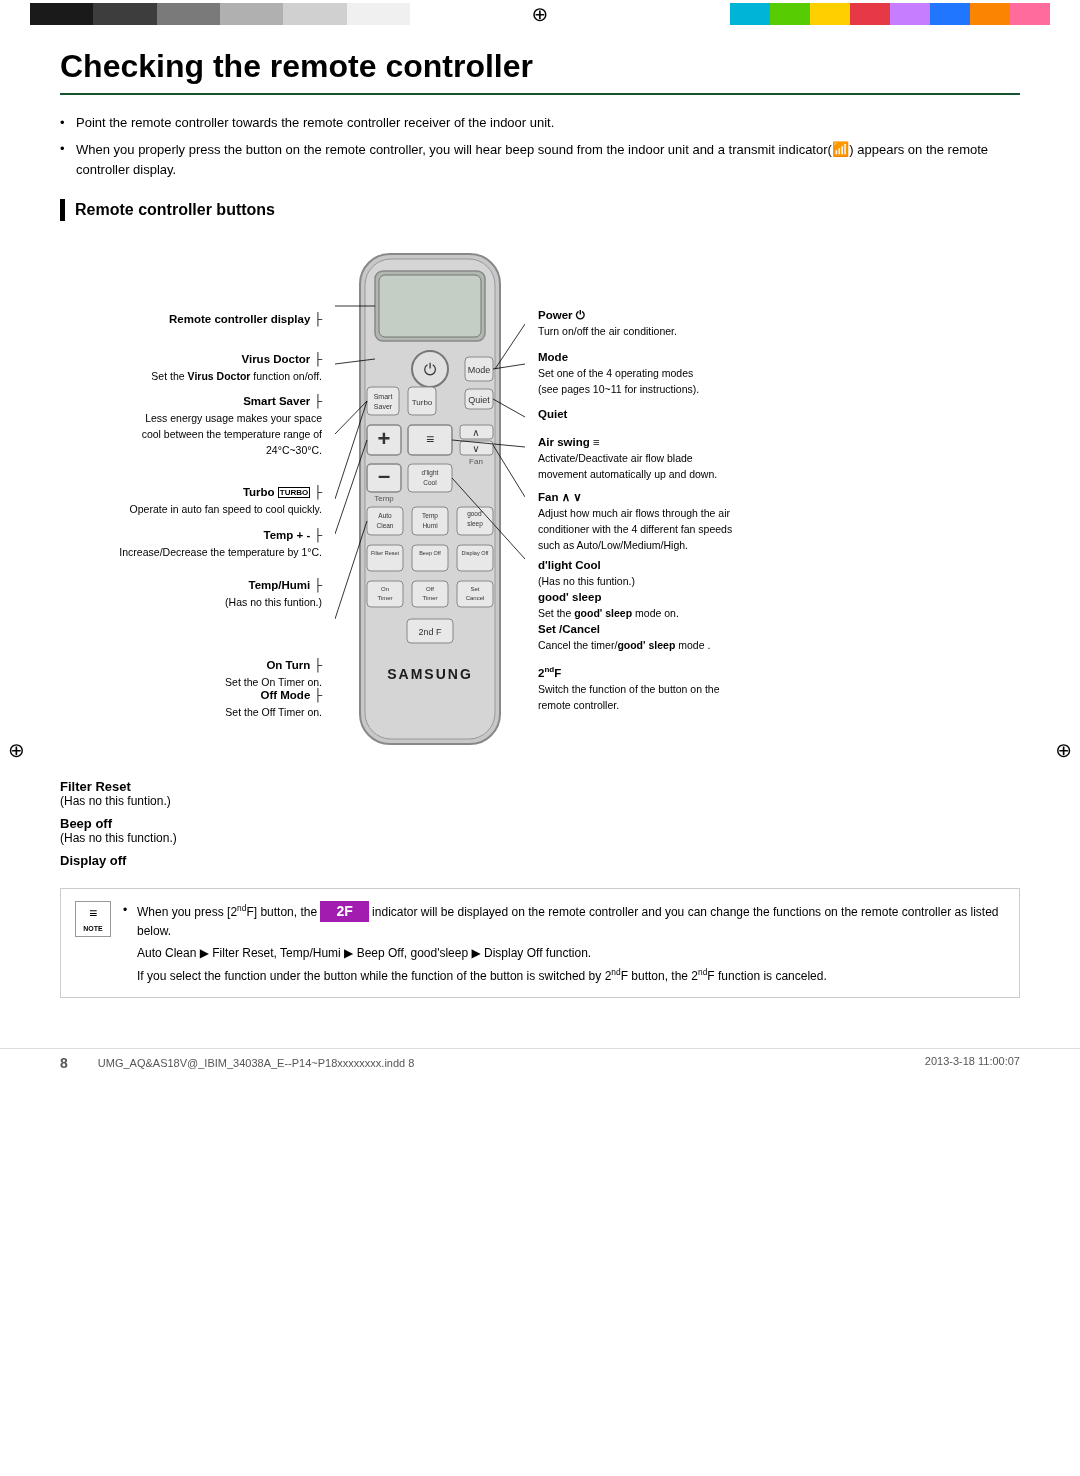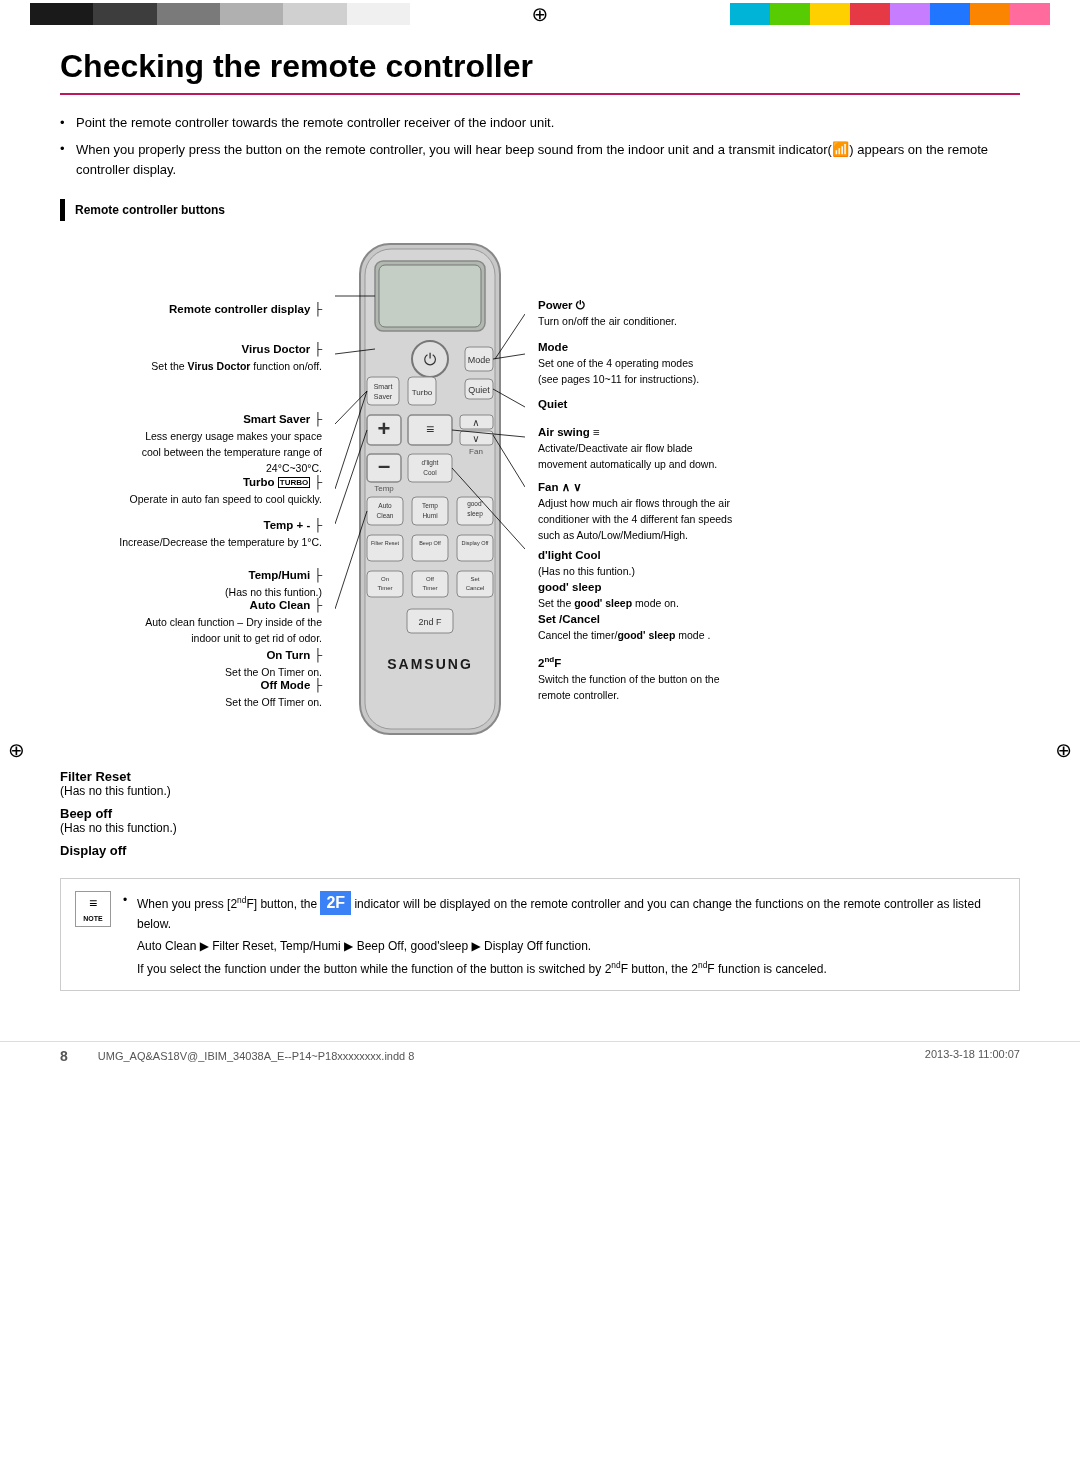--- a/index.html
+++ b/index.html
@@ -48,7 +48,7 @@
     h1.page-title {
       font-size: 32px;
       font-weight: bold;
-      border-bottom: 2px solid #be185d;
+      border-bottom: 2px solid #14532d;
       padding-bottom: 8px;
       margin-bottom: 18px;
     }

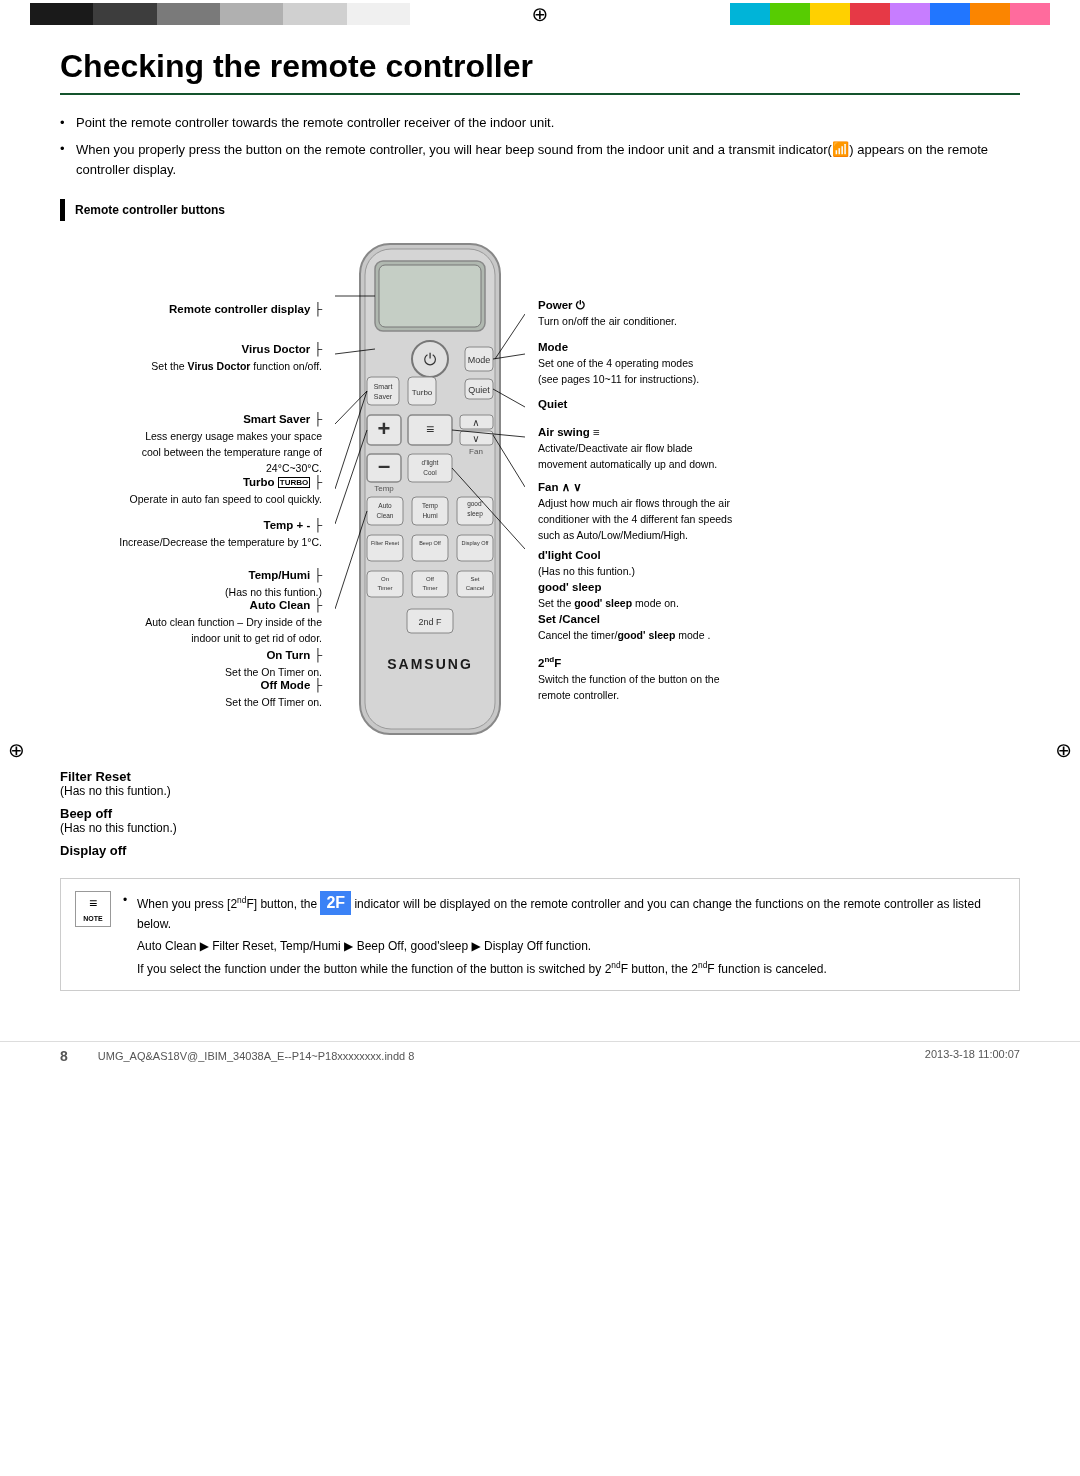--- a/index.html
+++ b/index.html
@@ -73,9 +73,9 @@
     .section-title {
       display: flex;
       align-items: center;
-      font-size: 12px;
+      font-size: 16px;
       font-weight: bold;
-      margin-bottom: 18px;
+      margin-bottom: 28px;
     }
     .section-title-bar {
       width: 5px;

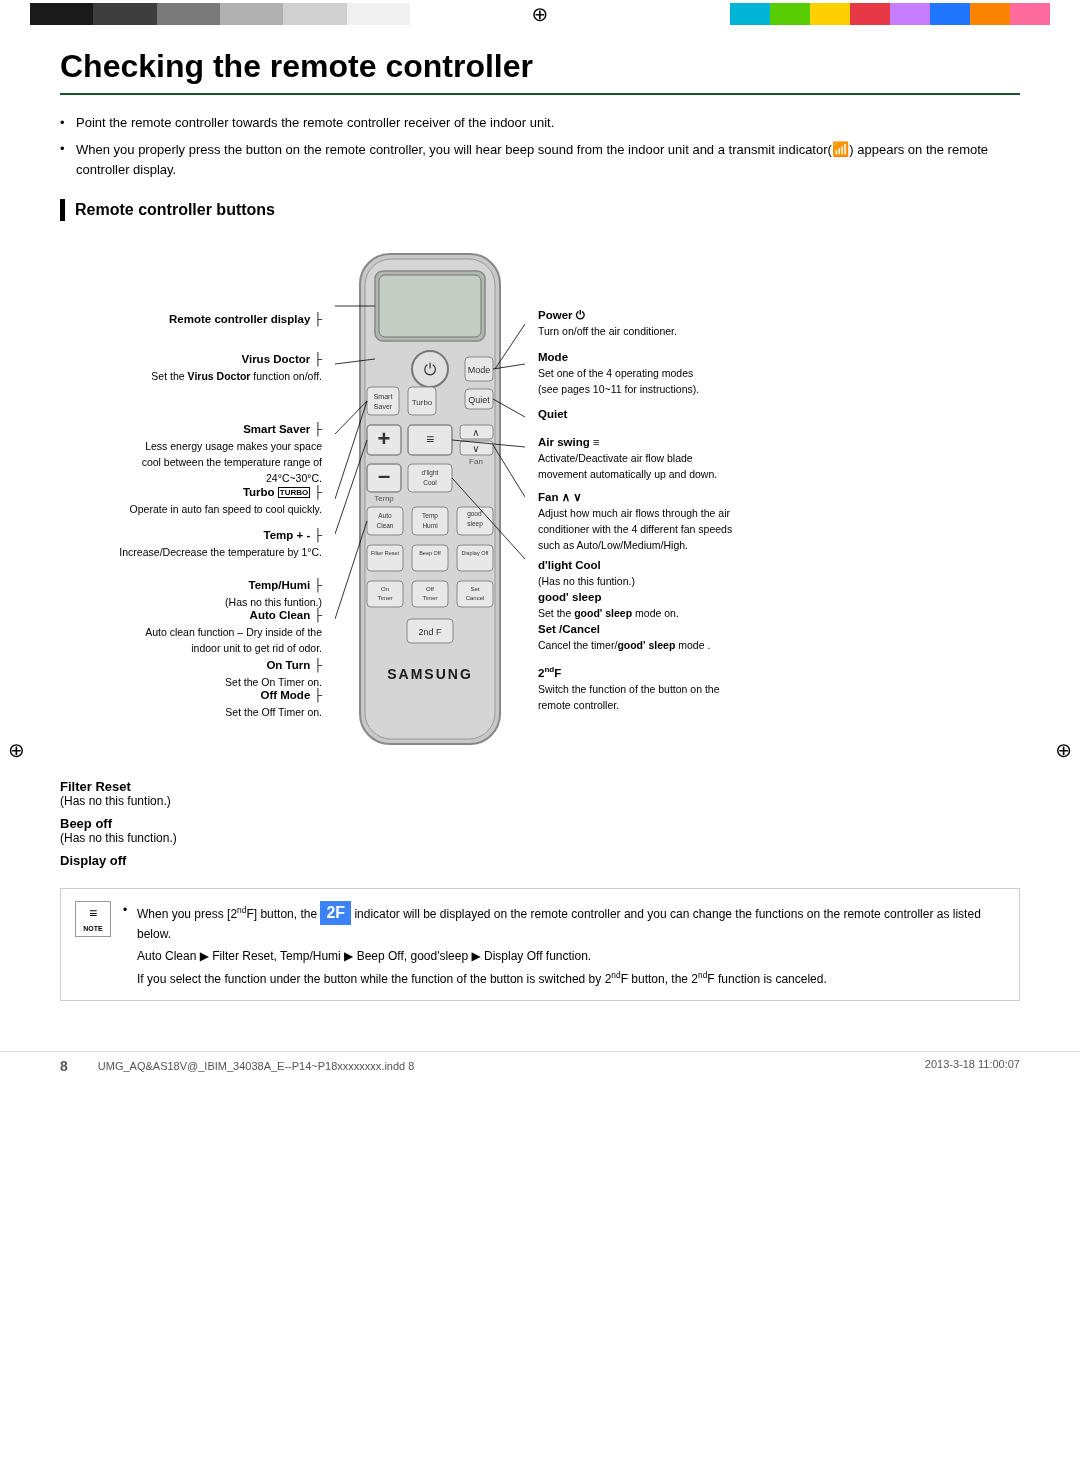--- a/index.html
+++ b/index.html
@@ -271,7 +271,7 @@
         <span class="ann-small">Set the <strong>Virus Doctor</strong> function on/off.</span>
       </div>
 
-      <div class="left-ann" style="top:172px; width:240px;text-align:right;">
+      <div class="left-ann" style="top:144px; width:240px;text-align:right;">
         <span class="ann-bold">Smart Saver</span>
         <span style="font-size:12px;"> ├</span><br>
         <span class="ann-small">Less energy usage makes your space<br>cool between the temperature range of<br>24°C~30°C.</span>

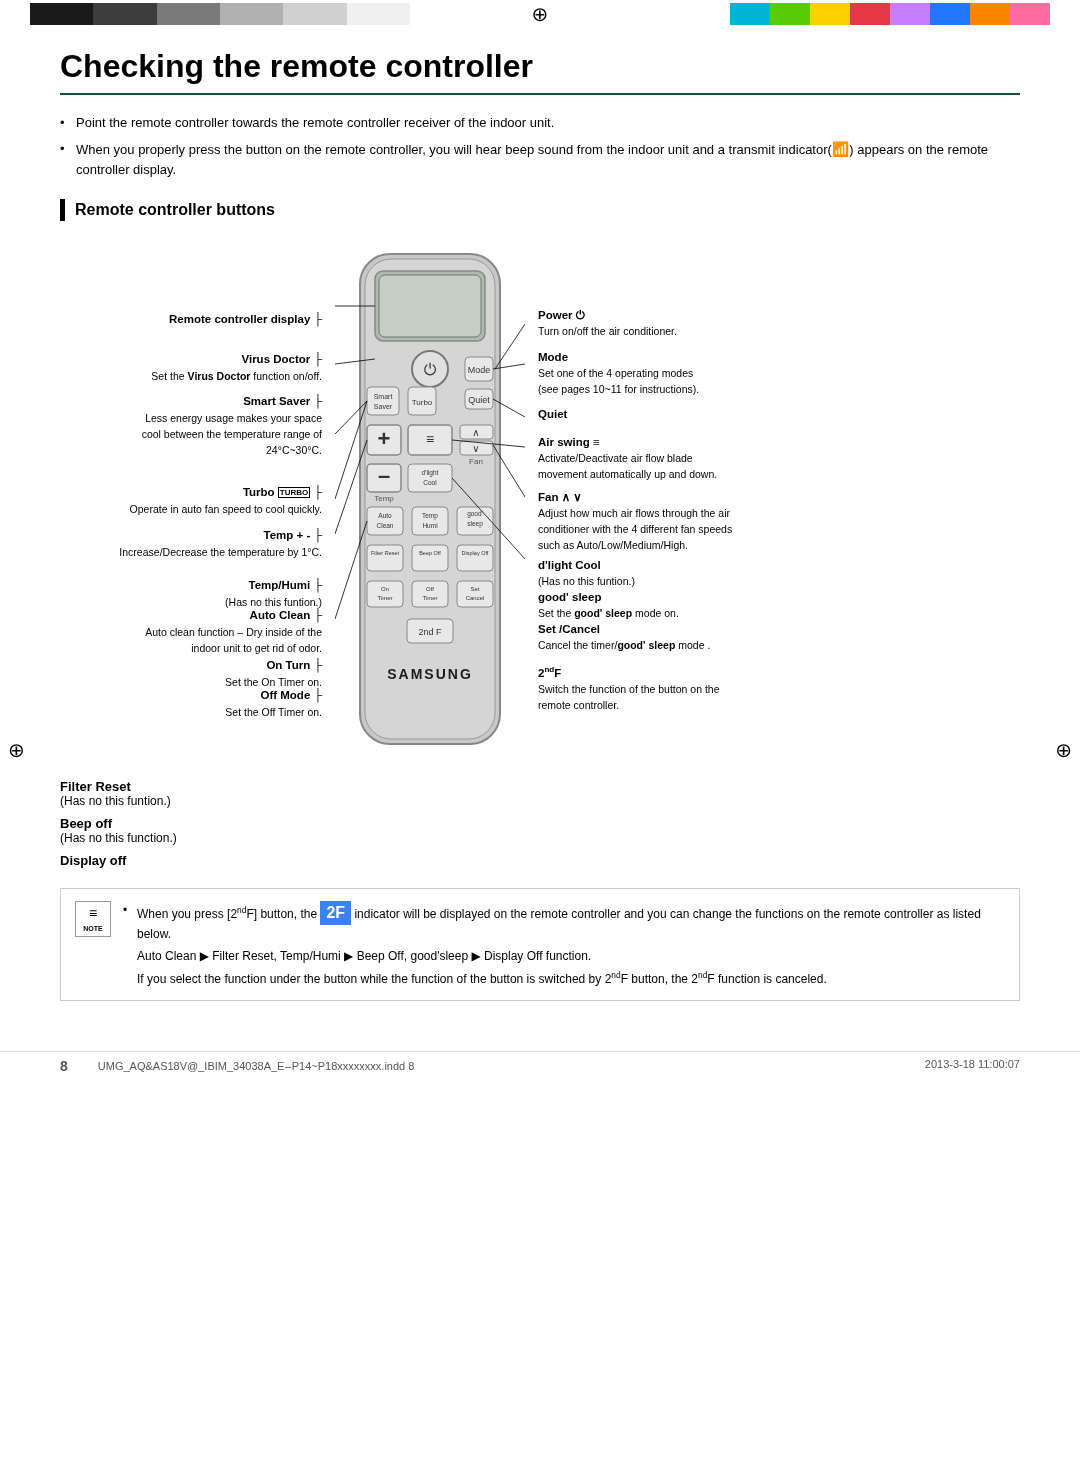--- a/index.html
+++ b/index.html
@@ -295,11 +295,6 @@
         <span class="ann-small">(Has no this funtion.)</span>
       </div>
 
-      <div class="left-ann" style="top:358px; width:240px;">
-        <span class="ann-bold">Auto Clean</span>
-        <span style="font-size:12px;"> ├</span><br>
-        <span class="ann-small">Auto clean function – Dry inside of the<br>indoor unit to get rid of odor.</span>
-      </div>
 
       <div class="left-ann" style="top:408px; width:240px;">
         <span class="ann-bold">On Turn</span>

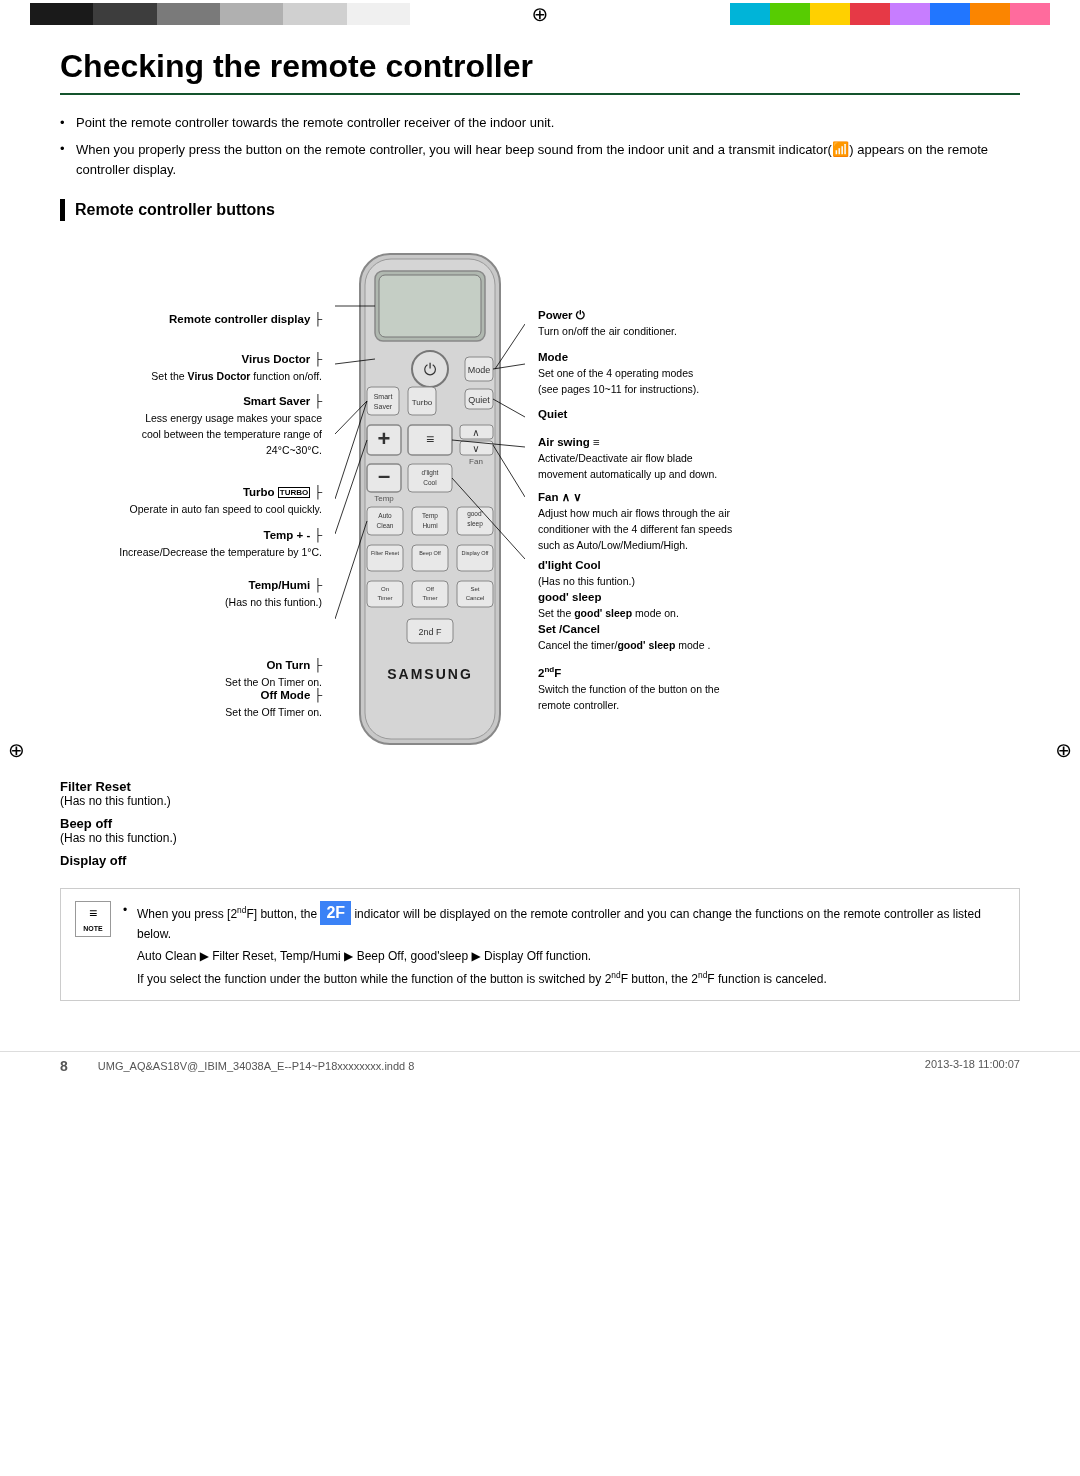--- a/index.html
+++ b/index.html
@@ -205,10 +205,10 @@
 
     .two-f-box {
       display: inline-block;
-      background: #3b82f6;
+      background: #a21caf;
       color: #fff;
-      padding: 0 6px;
-      font-size: 16px;
+      padding: 0 16px;
+      font-size: 14px;
       font-weight: bold;
     }
   </style>

